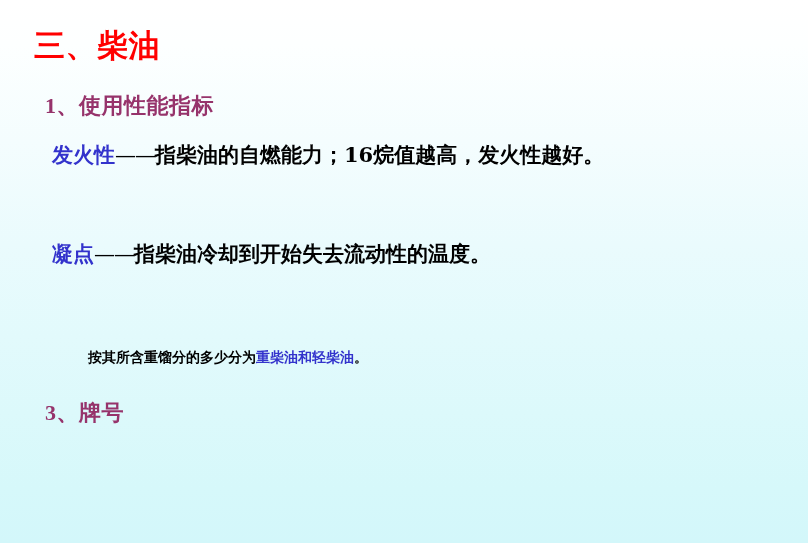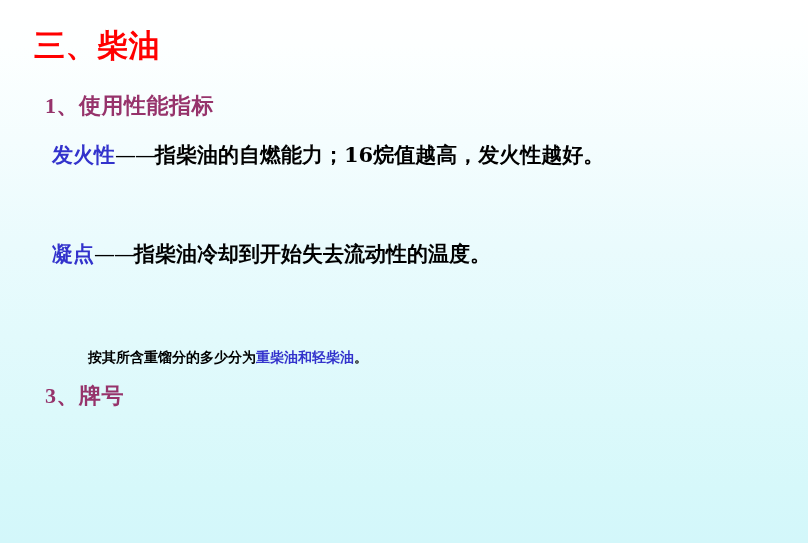--- a/index.html
+++ b/index.html
@@ -59,7 +59,7 @@
   }
   #heading-1 { top: 92px; }
   #heading-2 { top: 301px; }
-  #heading-3 { top: 382px; }
+  #heading-3 { top: 399px; }
 
   
   .def-line {

